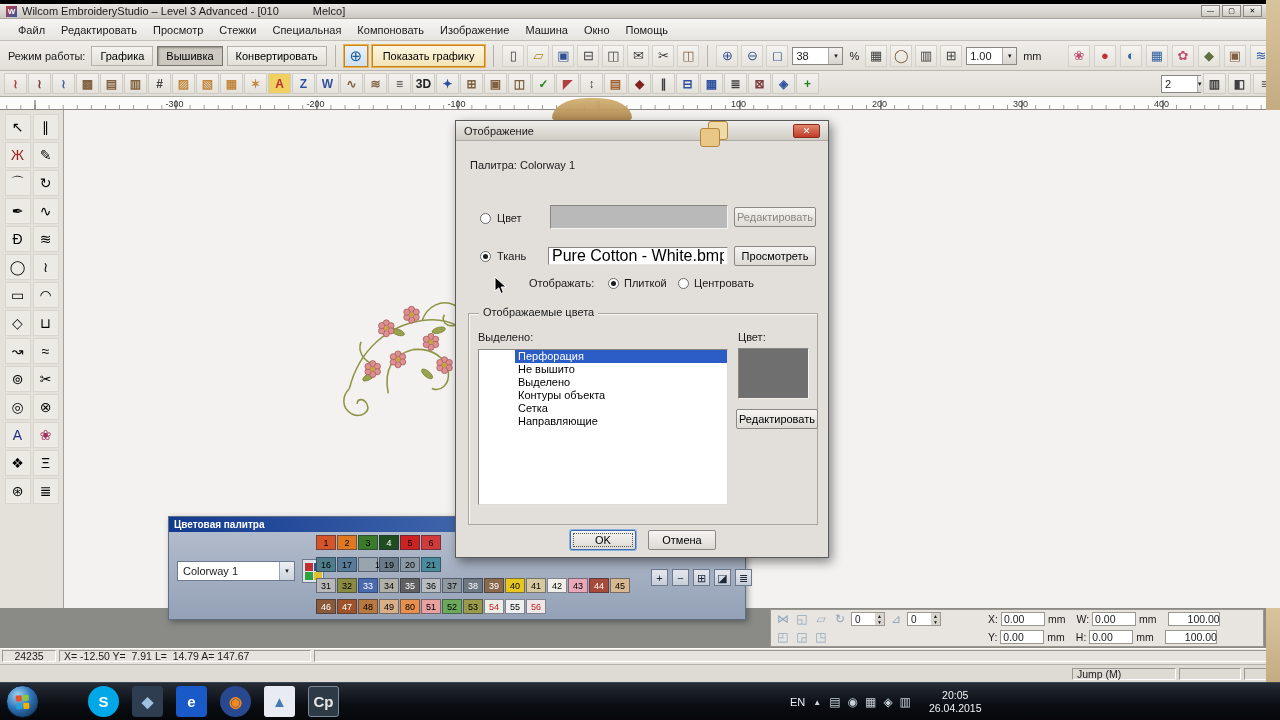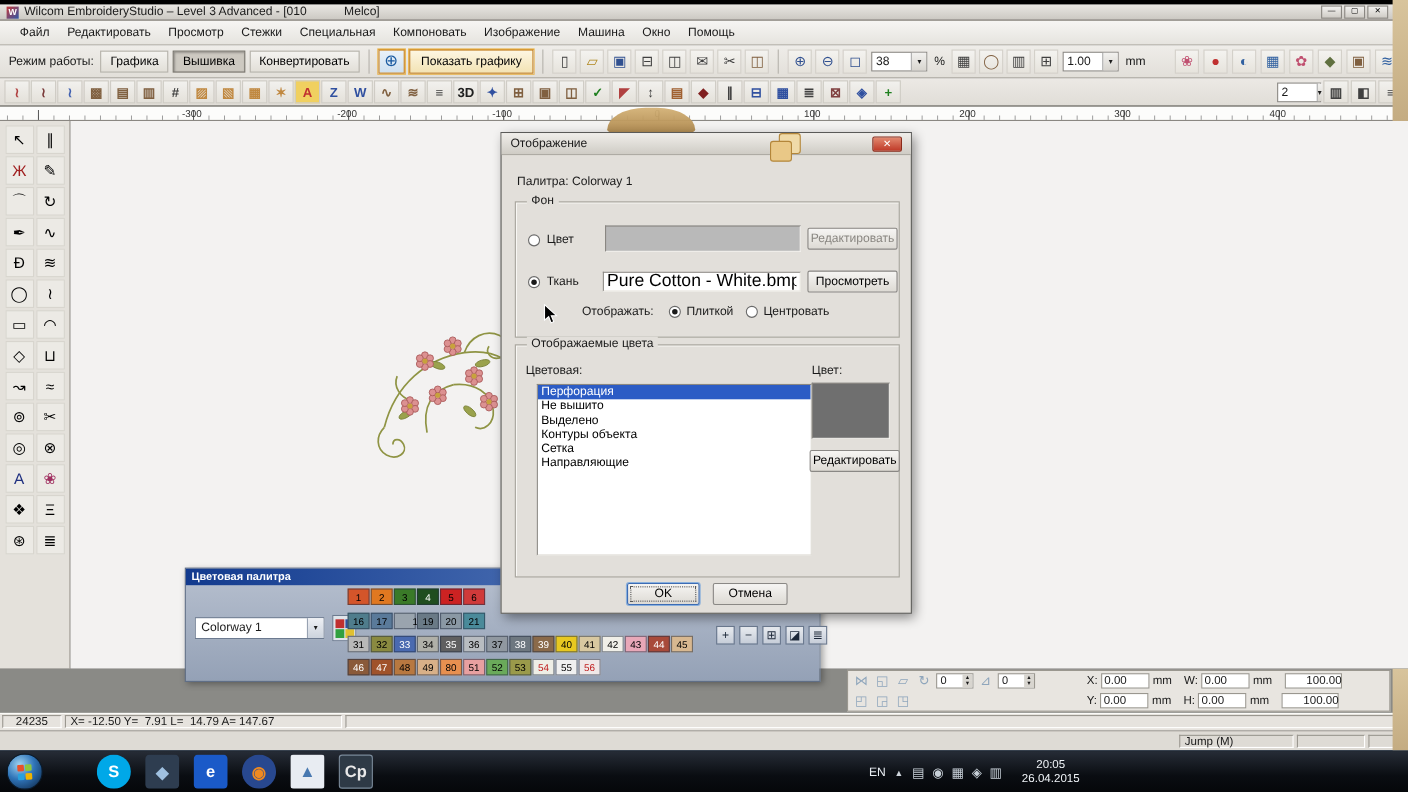--- a/index.html
+++ b/index.html
@@ -461,9 +461,6 @@
 
     <span class="dlg-label" style="left:14px;top:38px;">Палитра: Colorway 1</span>
 
-    <div class="groupbox" style="left:12px;top:62px;width:350px;height:124px;">
-      <span class="legend">Фон</span>
-    </div>
     <span class="radio" style="left:24px;top:92px;"></span>
     <span class="dlg-label" style="left:41px;top:91px;">Цвет</span>
     <div class="swatch" style="left:94px;top:84px;width:178px;height:24px;"></div>

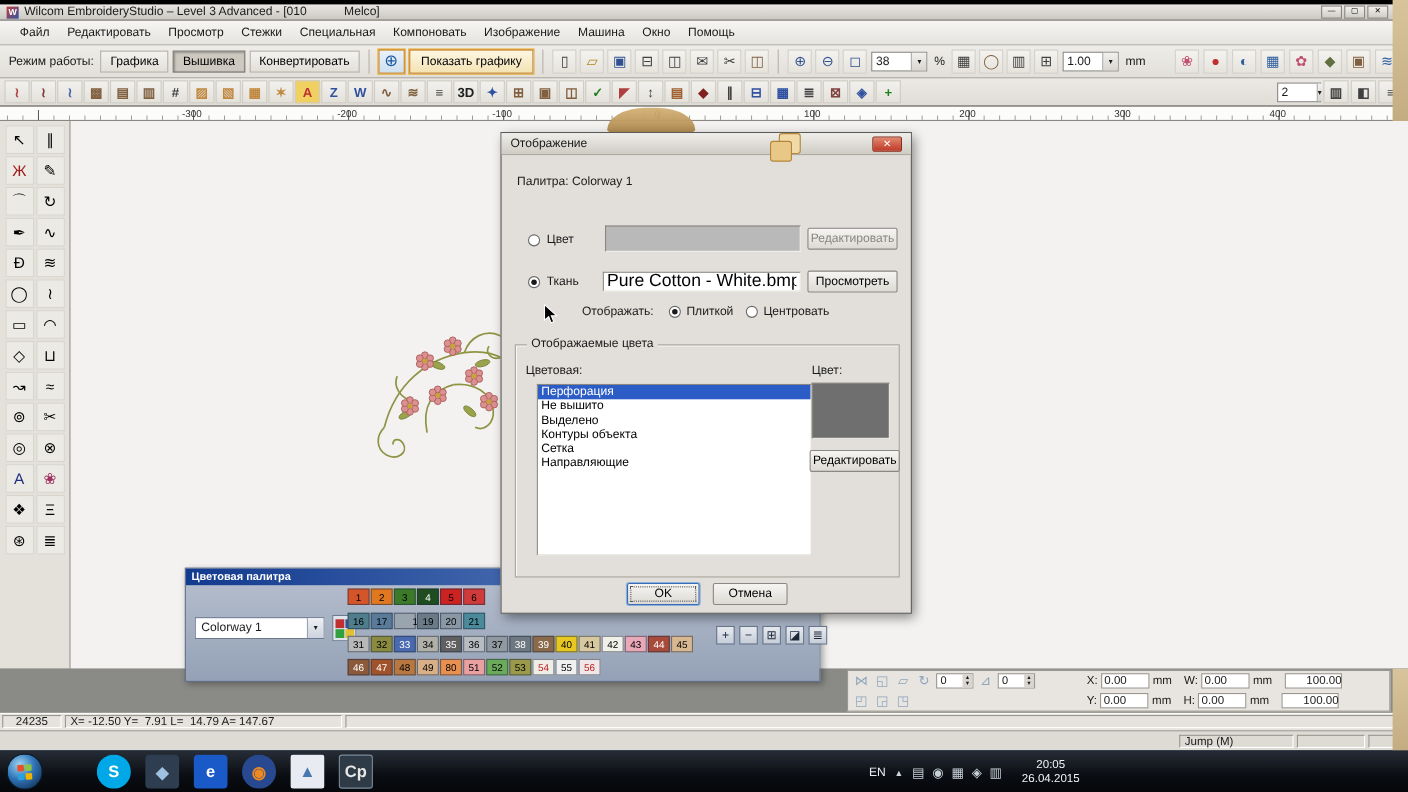--- a/index.html
+++ b/index.html
@@ -480,7 +480,7 @@
     <div class="groupbox" style="left:12px;top:192px;width:350px;height:212px;">
       <span class="legend">Отображаемые цвета</span>
     </div>
-    <span class="dlg-label" style="left:22px;top:210px;">Цветовая:</span>
+    <span class="dlg-label" style="left:22px;top:210px;">Выделено:</span>
     <div id="listbox">
 
     <div class="list-item" style="background: rgb(44, 92, 197); color: rgb(255, 255, 255);">Перфорация</div>

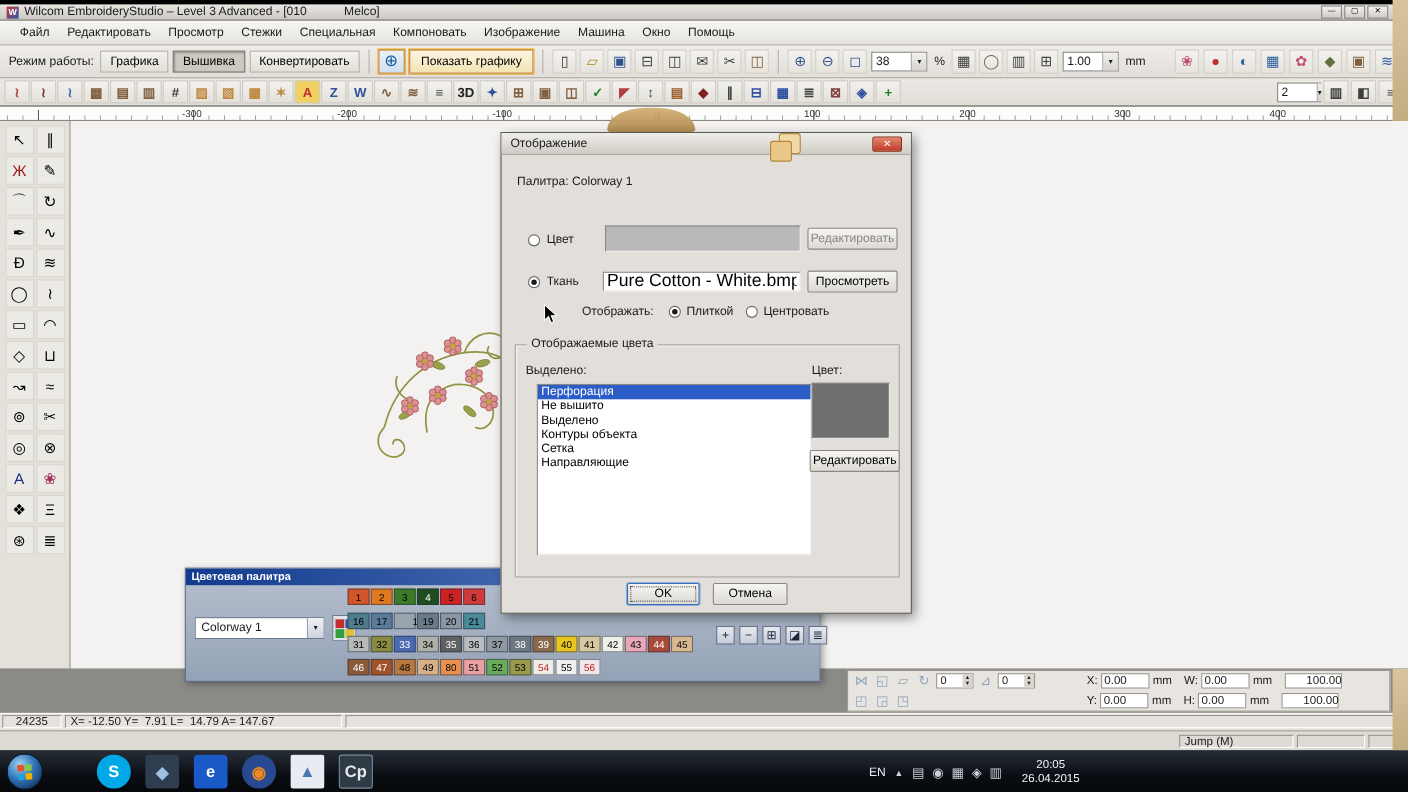--- a/index.html
+++ b/index.html
@@ -114,8 +114,8 @@
     border:1px solid #8a8885; border-radius:2px; font-size:11px; }
   .dlg-btn.disabled { color:#8a8782; }
   .dlg-btn.focused { border:1px solid #3c6cb5; box-shadow:0 0 0 1px #8ab0dc; outline:1px dotted #555; outline-offset:-4px; }
-  #listbox { position:absolute; left:32px; top:228px; width:250px; height:156px; background:#fff;
-    border:1px solid; border-color:#8a8782 #dedbd4 #dedbd4 #8a8782; overflow:hidden; }
+  #listbox { position:absolute; left:22px; top:228px; width:250px; height:156px; background:#fff;
+    border:1px solid; border-color:#8a8782 #dedbd4 #dedbd4 #8a8782; overflow:hidden;padding-left:36px; }
   .list-item { height:13px; line-height:13px; padding-left:3px; font-size:11px; }
   #pages-icon { position:absolute; left:700px; top:121px; width:30px; height:27px; z-index:20; }
   #pages-icon .pg { position:absolute; width:20px; height:19px; border-radius:3px; border:1px solid #b3863a; }

